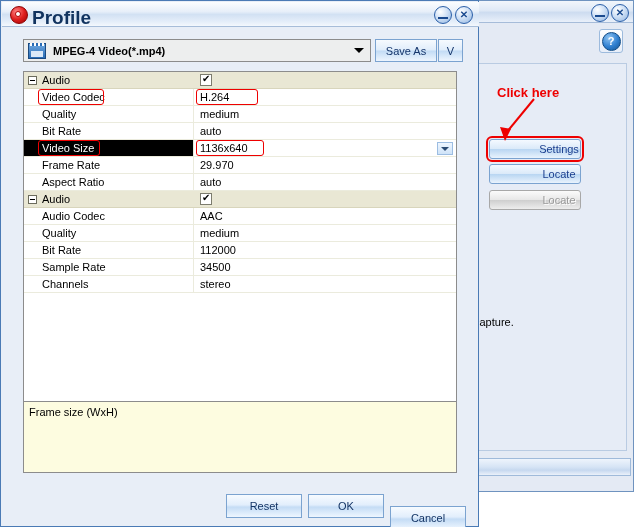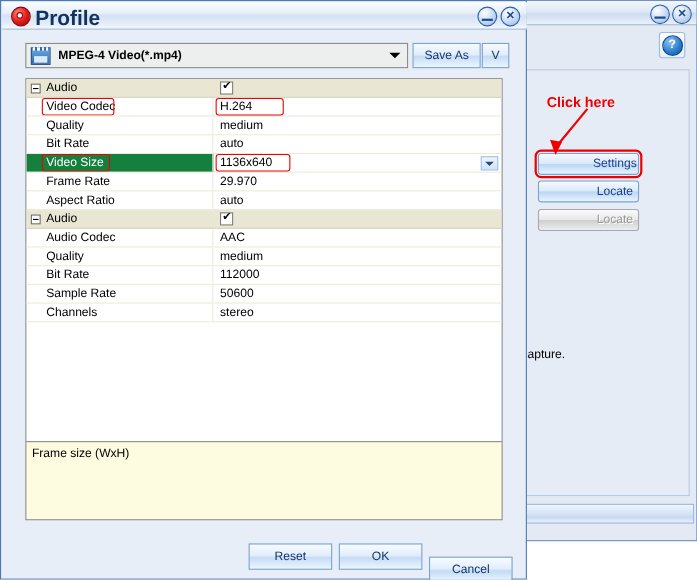--- a/index.html
+++ b/index.html
@@ -274,7 +274,7 @@
     text-align: right;
   }
   .grow.selected .cell-name {
-    background: #15803d;
+    background: #000000;
     color: #ffffff;
   }
   .expander {

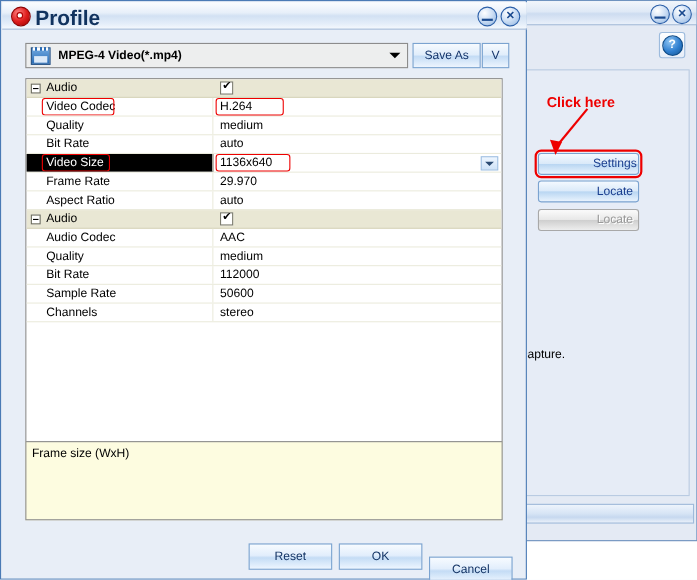--- a/index.html
+++ b/index.html
@@ -537,7 +537,7 @@
           <span>Sample Rate</span>
         </div>
         <div class="cell-val">
-          <span>50600</span>
+          <span>34500</span>
         </div>
       </div>
 

